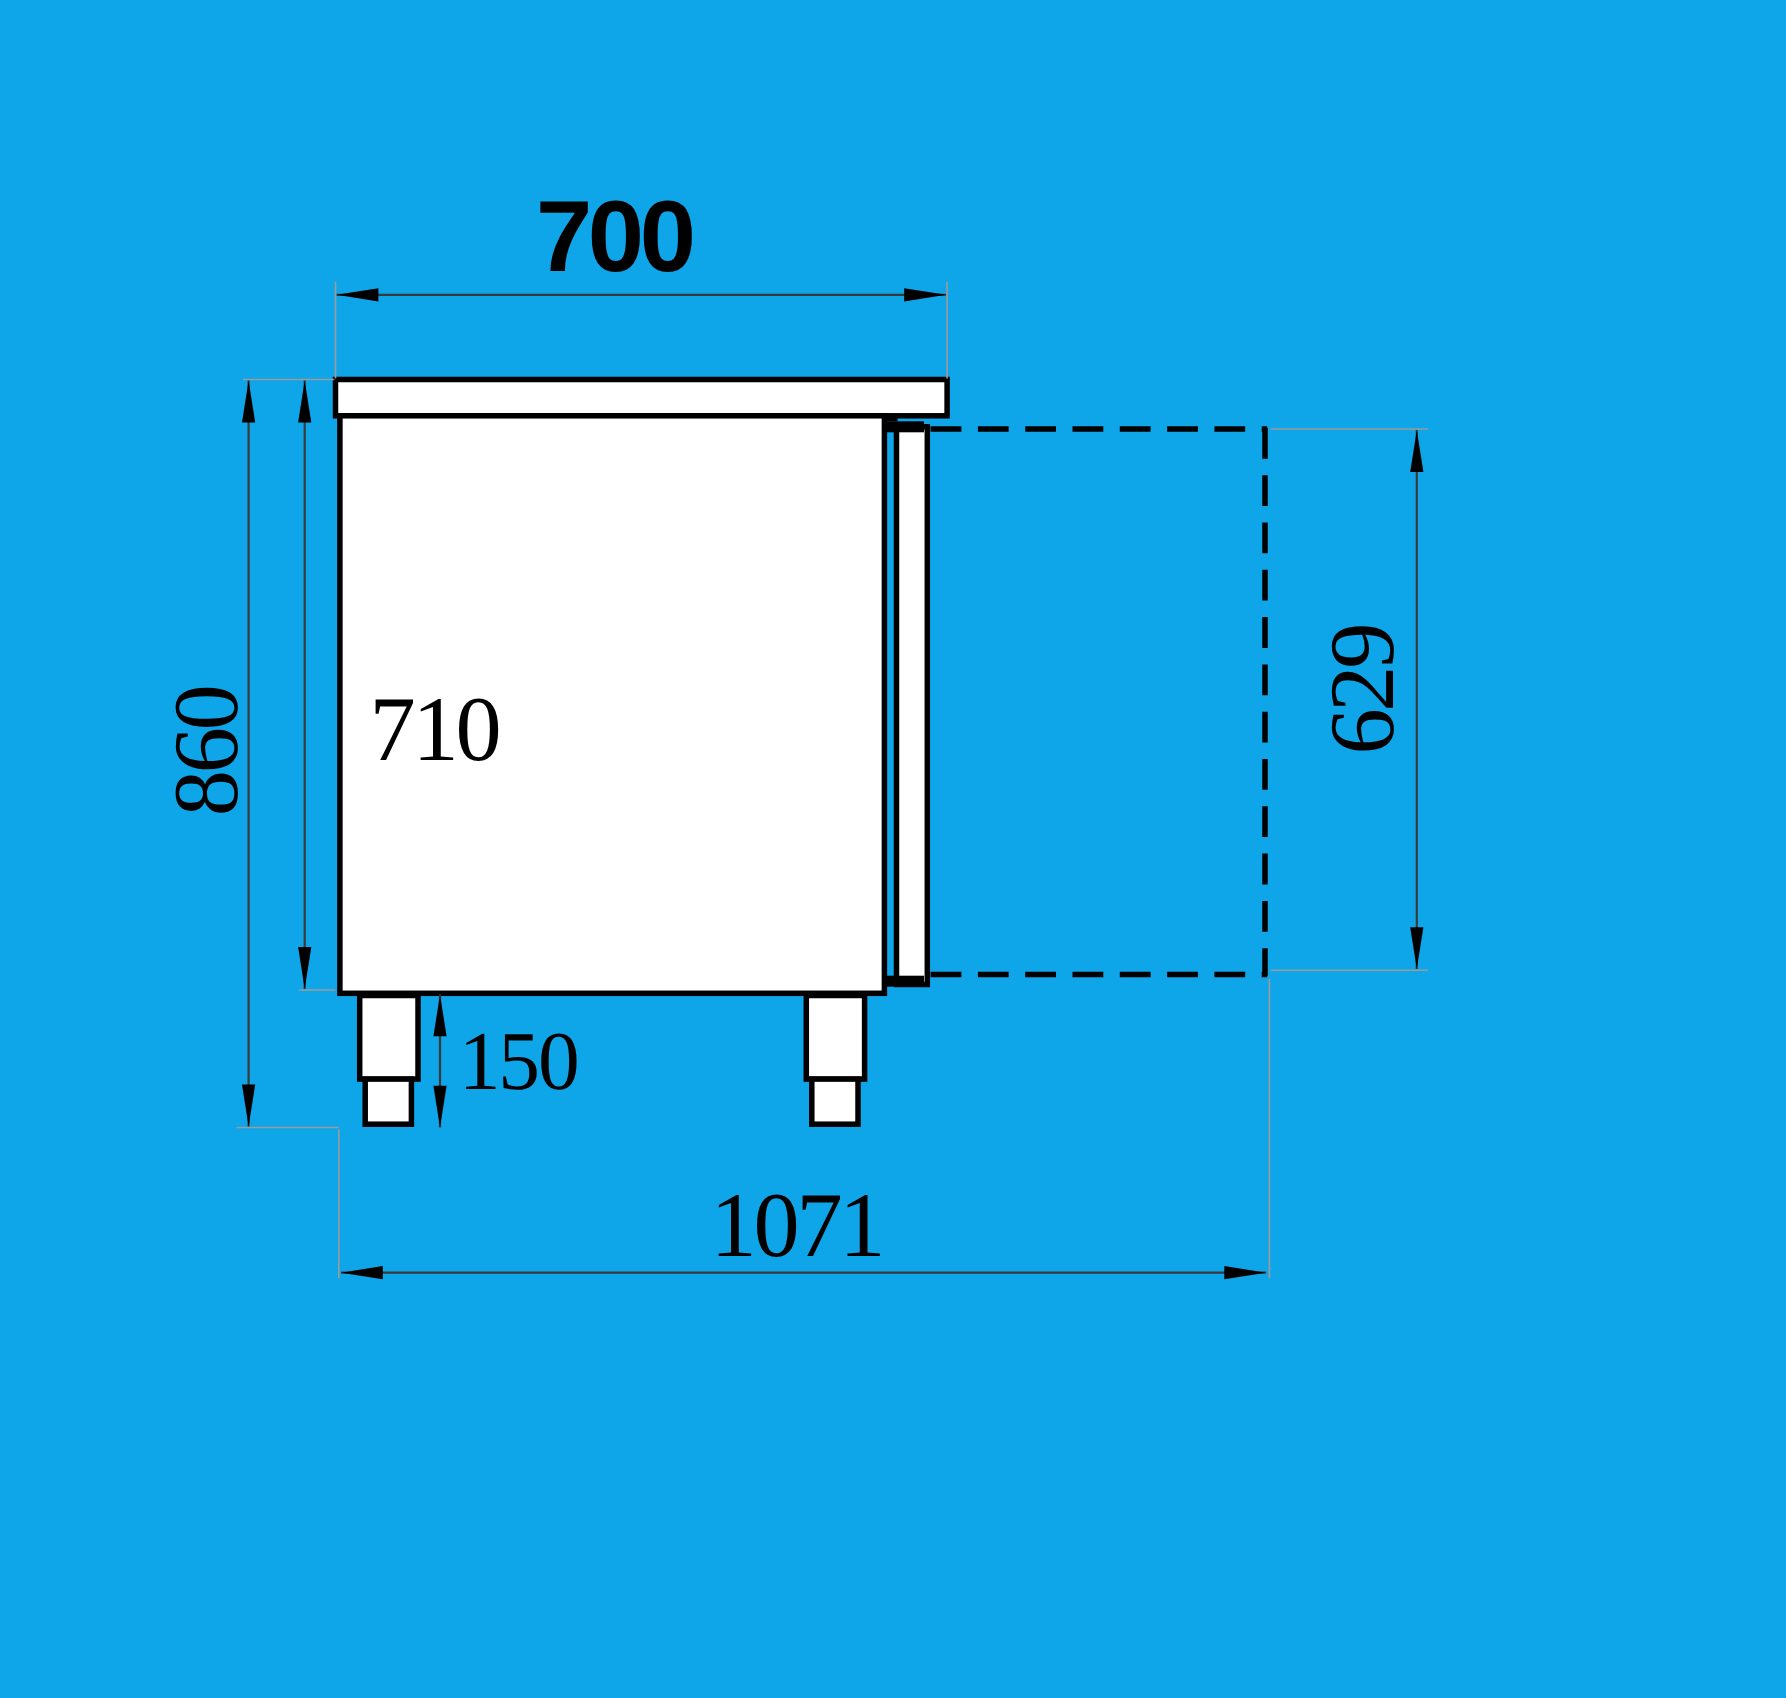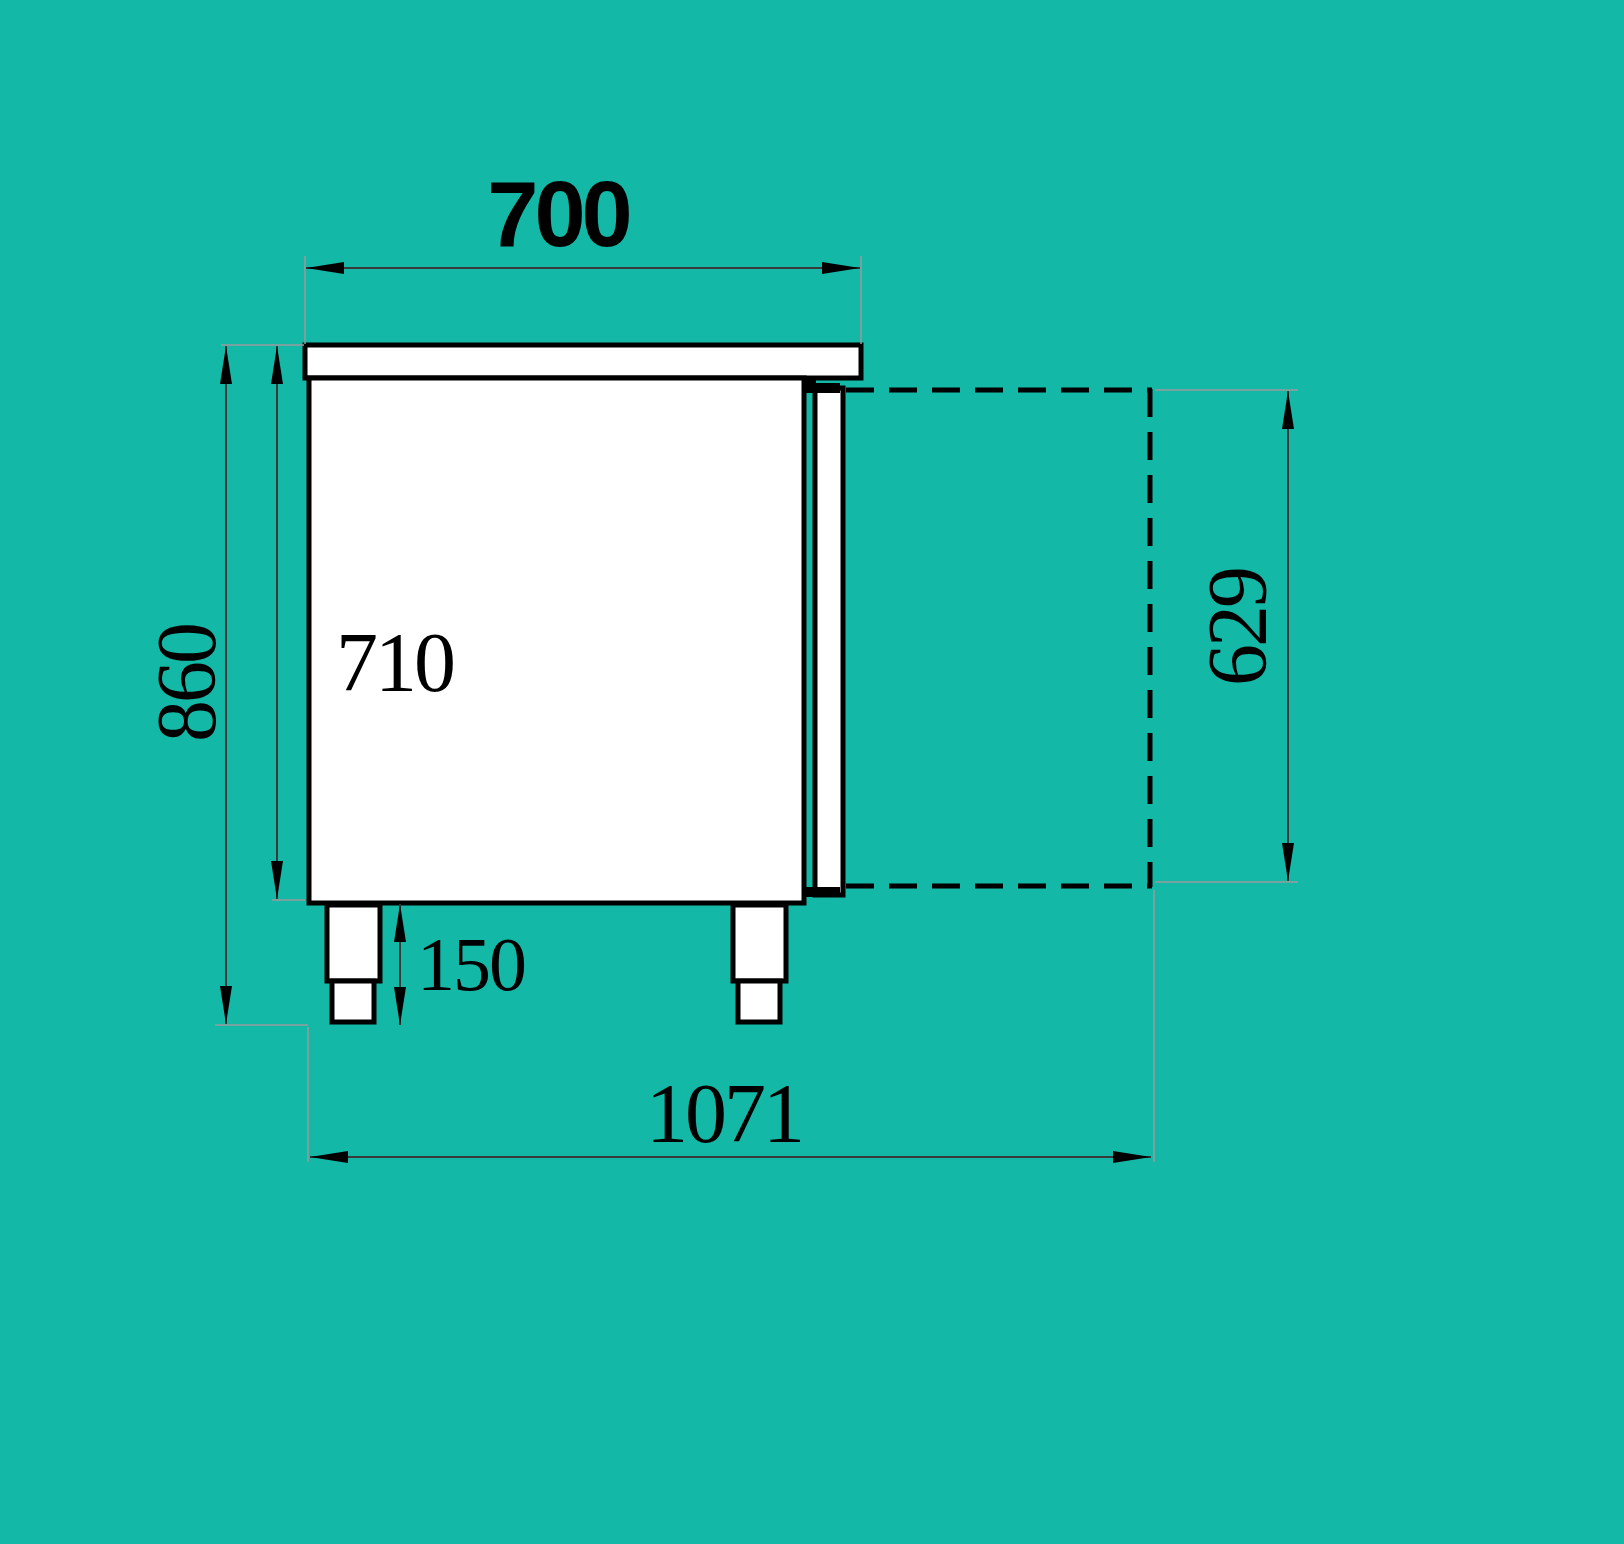--- a/index.html
+++ b/index.html
@@ -7,7 +7,7 @@
     position: relative;
     width: 1624px;
     height: 1544px;
-    background: #14b8a6;
+    background: #0ea5e9;
     overflow: hidden;
   }
   svg { position: absolute; left: 0; top: 0; }

